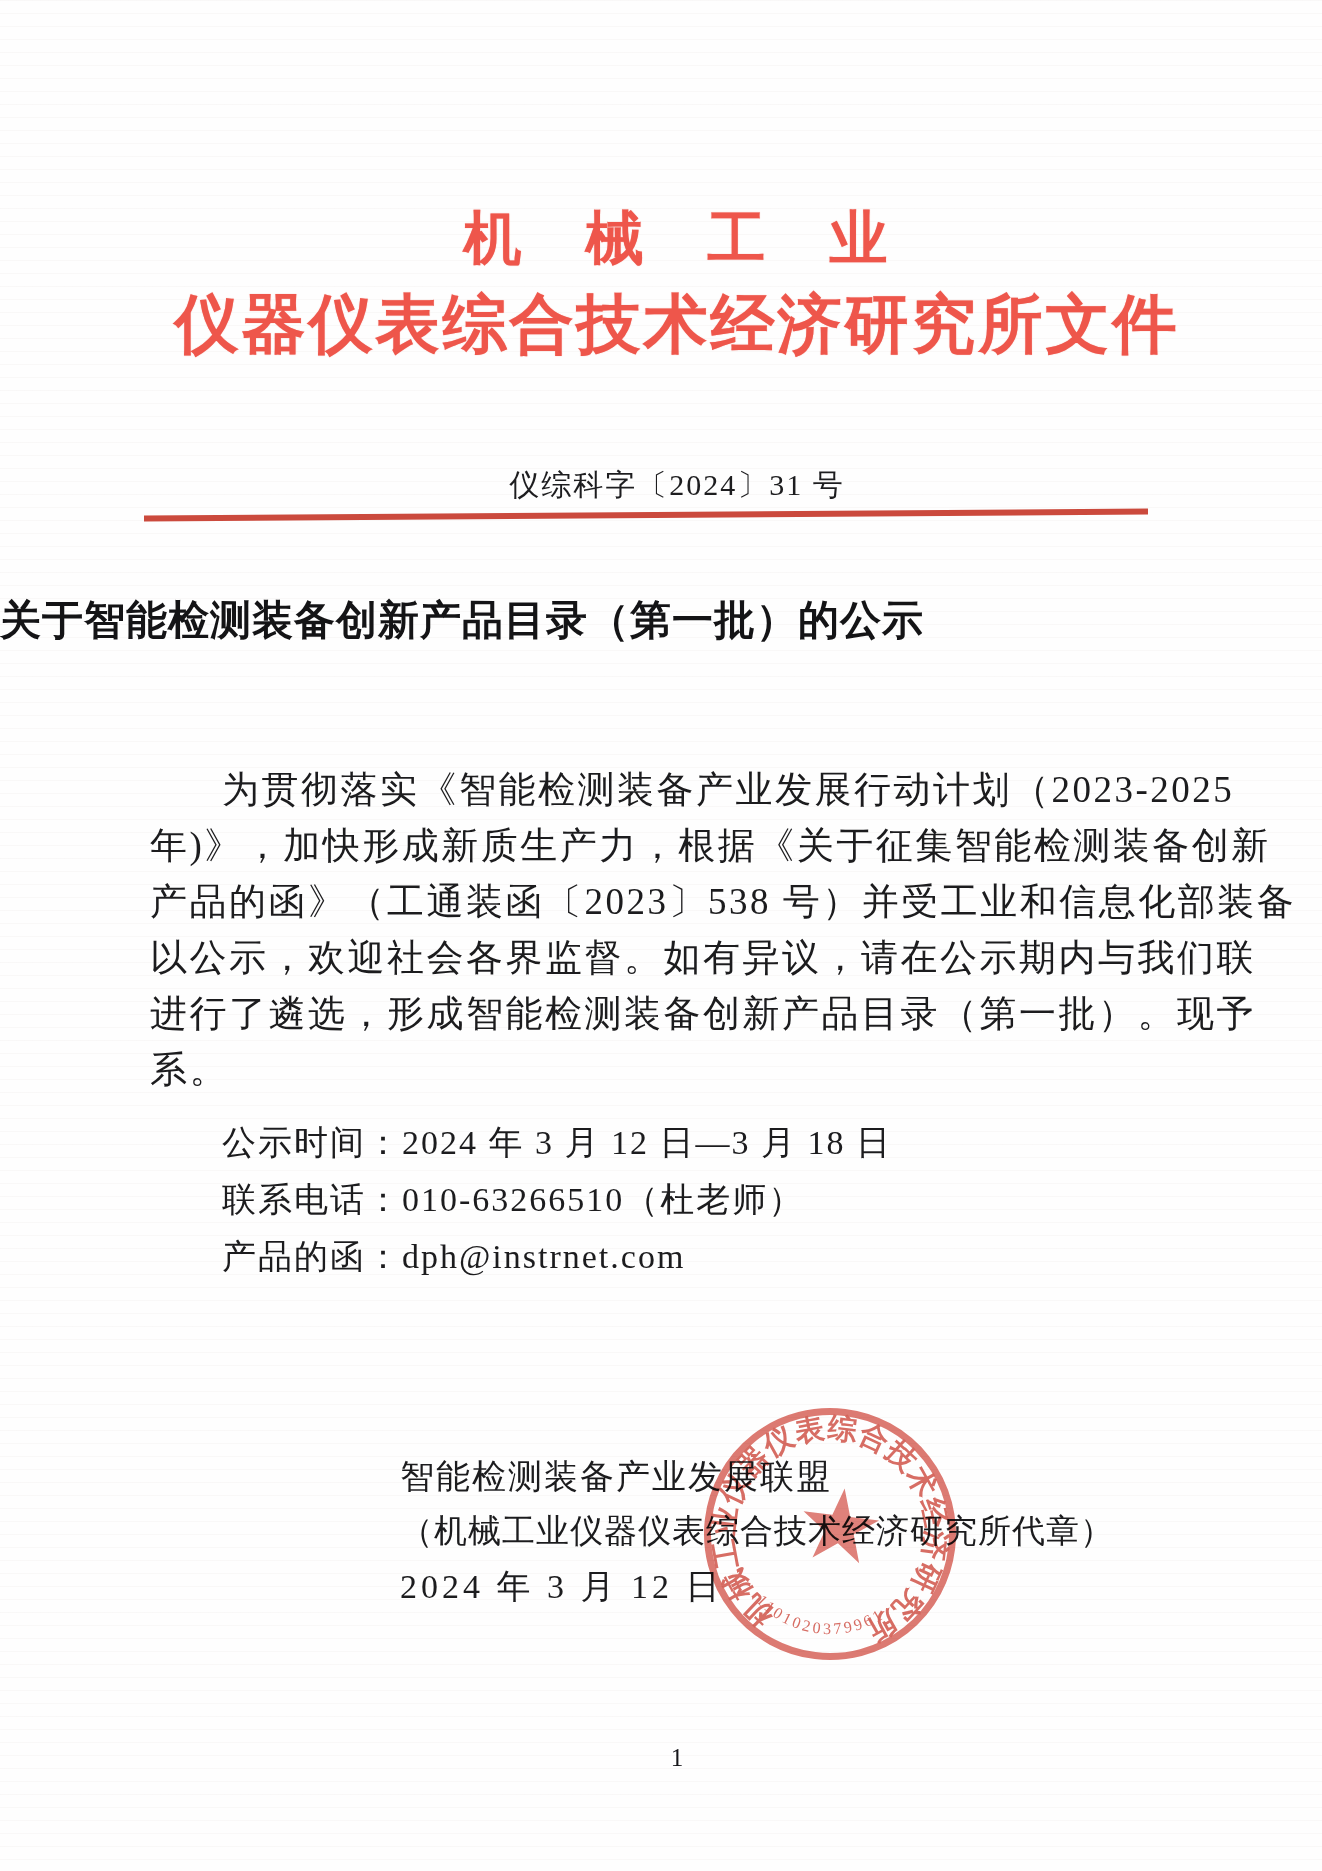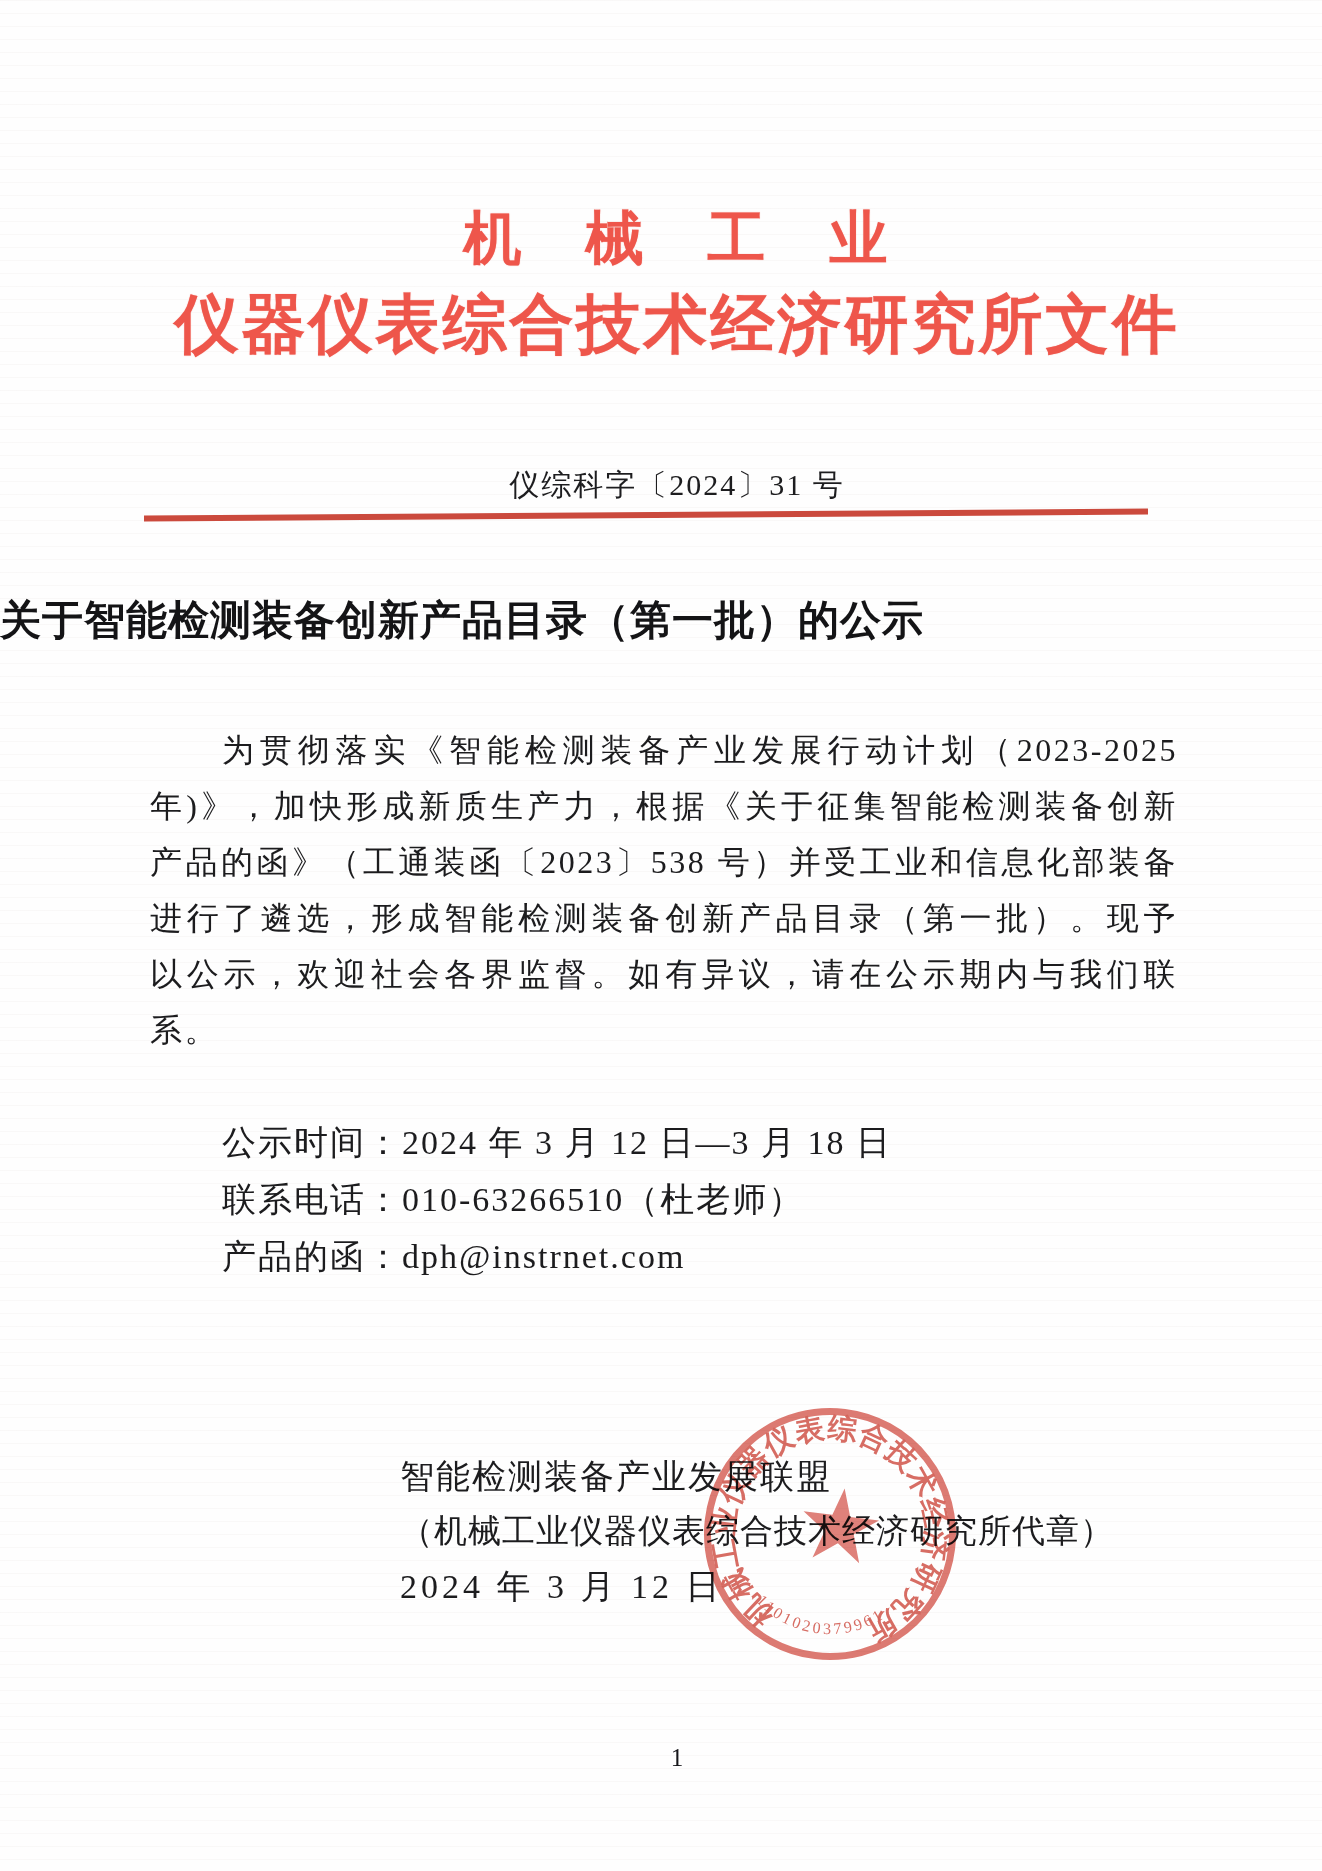--- a/index.html
+++ b/index.html
@@ -60,8 +60,8 @@
 
   
   .bodyblock{
-    top:722px;left:150px;width:1028px;
-    font-size:32px;line-height:56px;
+    top:762px;left:150px;width:1028px;
+    font-size:37px;line-height:56px;
     letter-spacing:2.5px;
     color:#1c1c1e;
   }

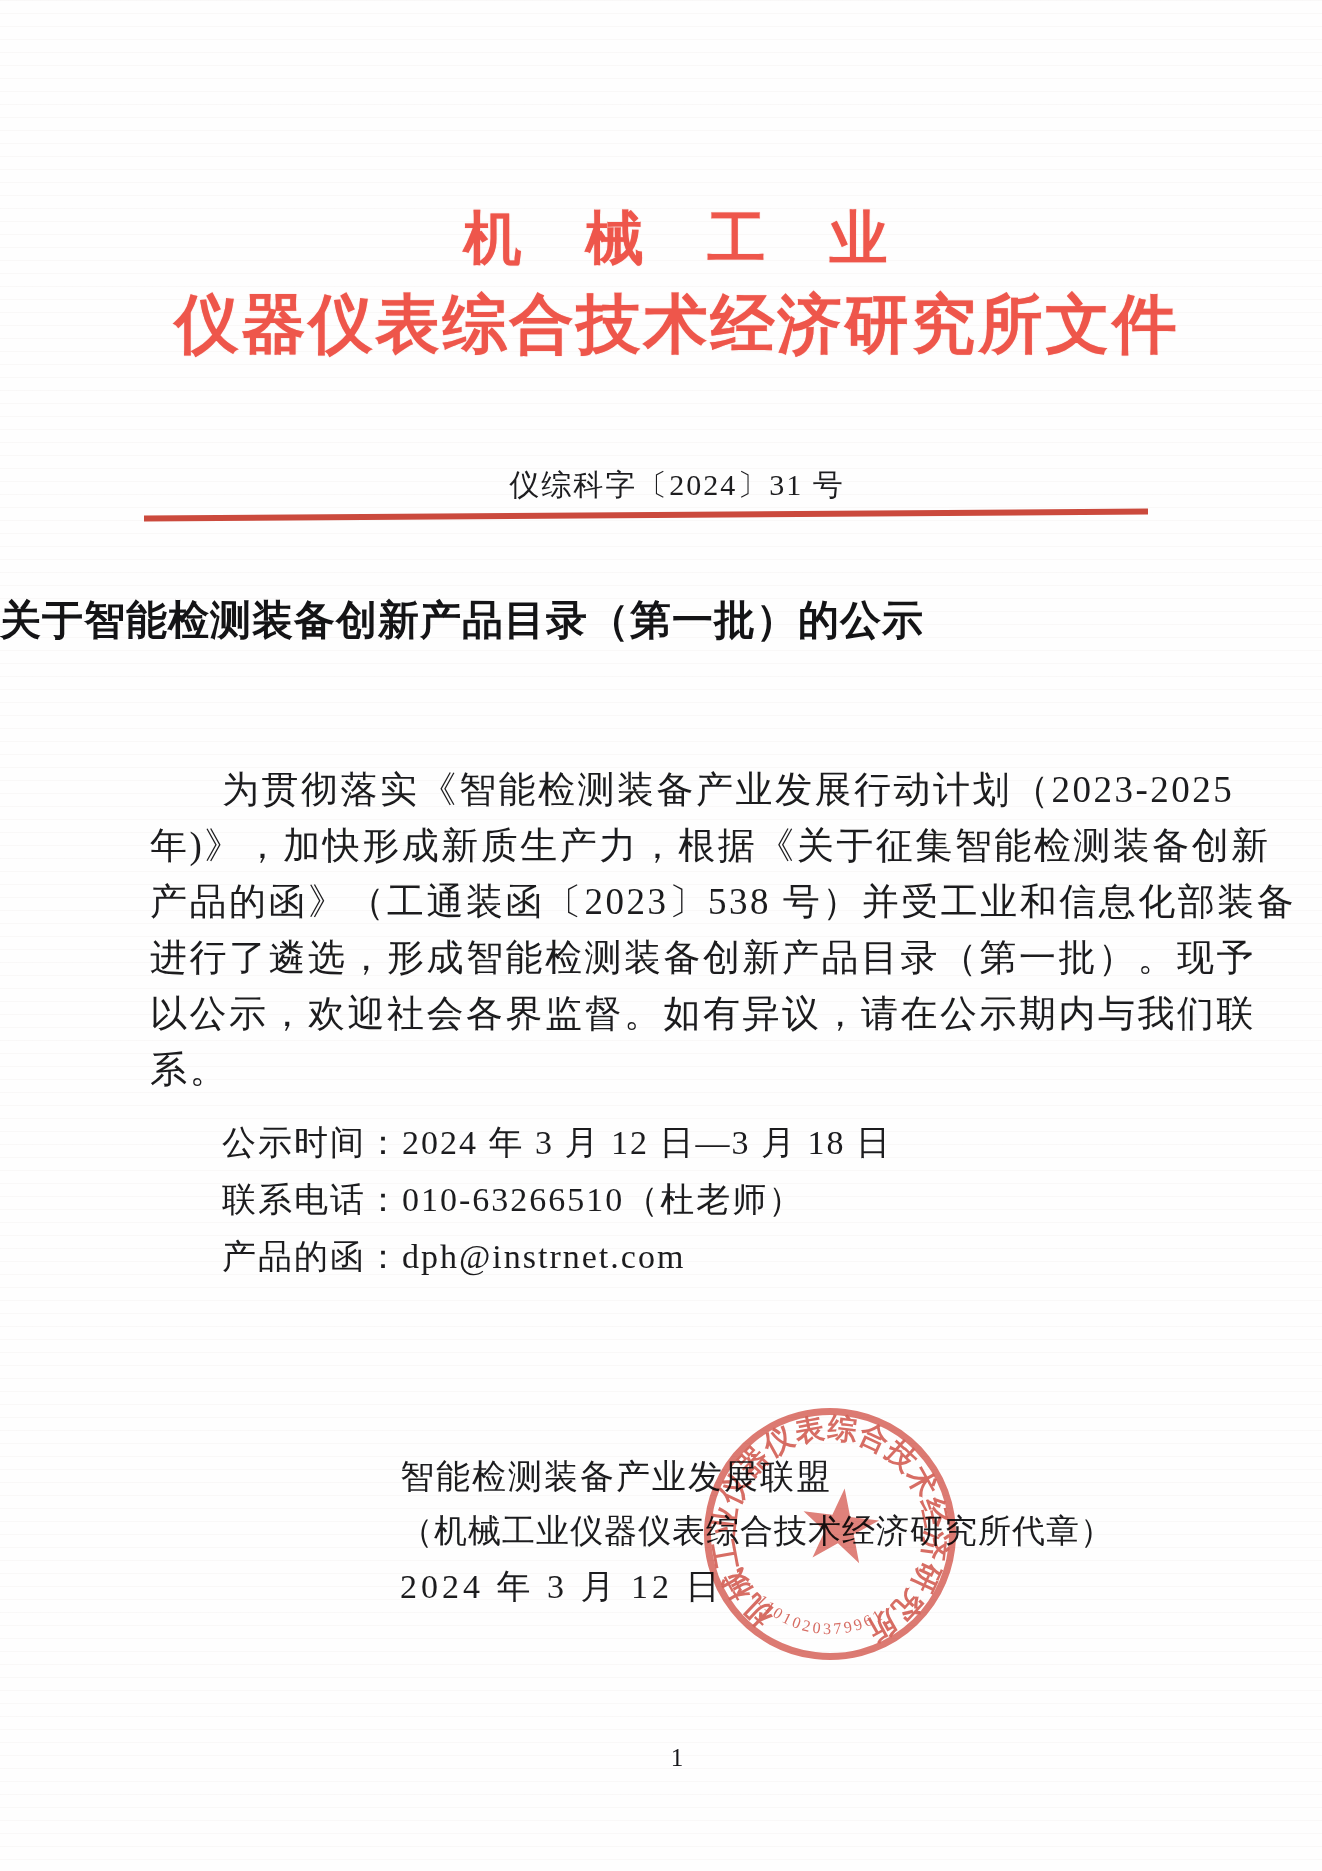--- a/index.html
+++ b/index.html
@@ -126,8 +126,8 @@
     <div class="bline first">为贯彻落实《智能检测装备产业发展行动计划（2023-2025</div>
     <div class="bline">年)》，加快形成新质生产力，根据《关于征集智能检测装备创新</div>
     <div class="bline">产品的函》（工通装函〔2023〕538 号）并受工业和信息化部装备</div>
+    <div class="bline">以公示，欢迎社会各界监督。如有异议，请在公示期内与我们联</div>
     <div class="bline">进行了遴选，形成智能检测装备创新产品目录（第一批）。现予</div>
-    <div class="bline">以公示，欢迎社会各界监督。如有异议，请在公示期内与我们联</div>
     <div class="bline last">系。</div>
   </div>
 

